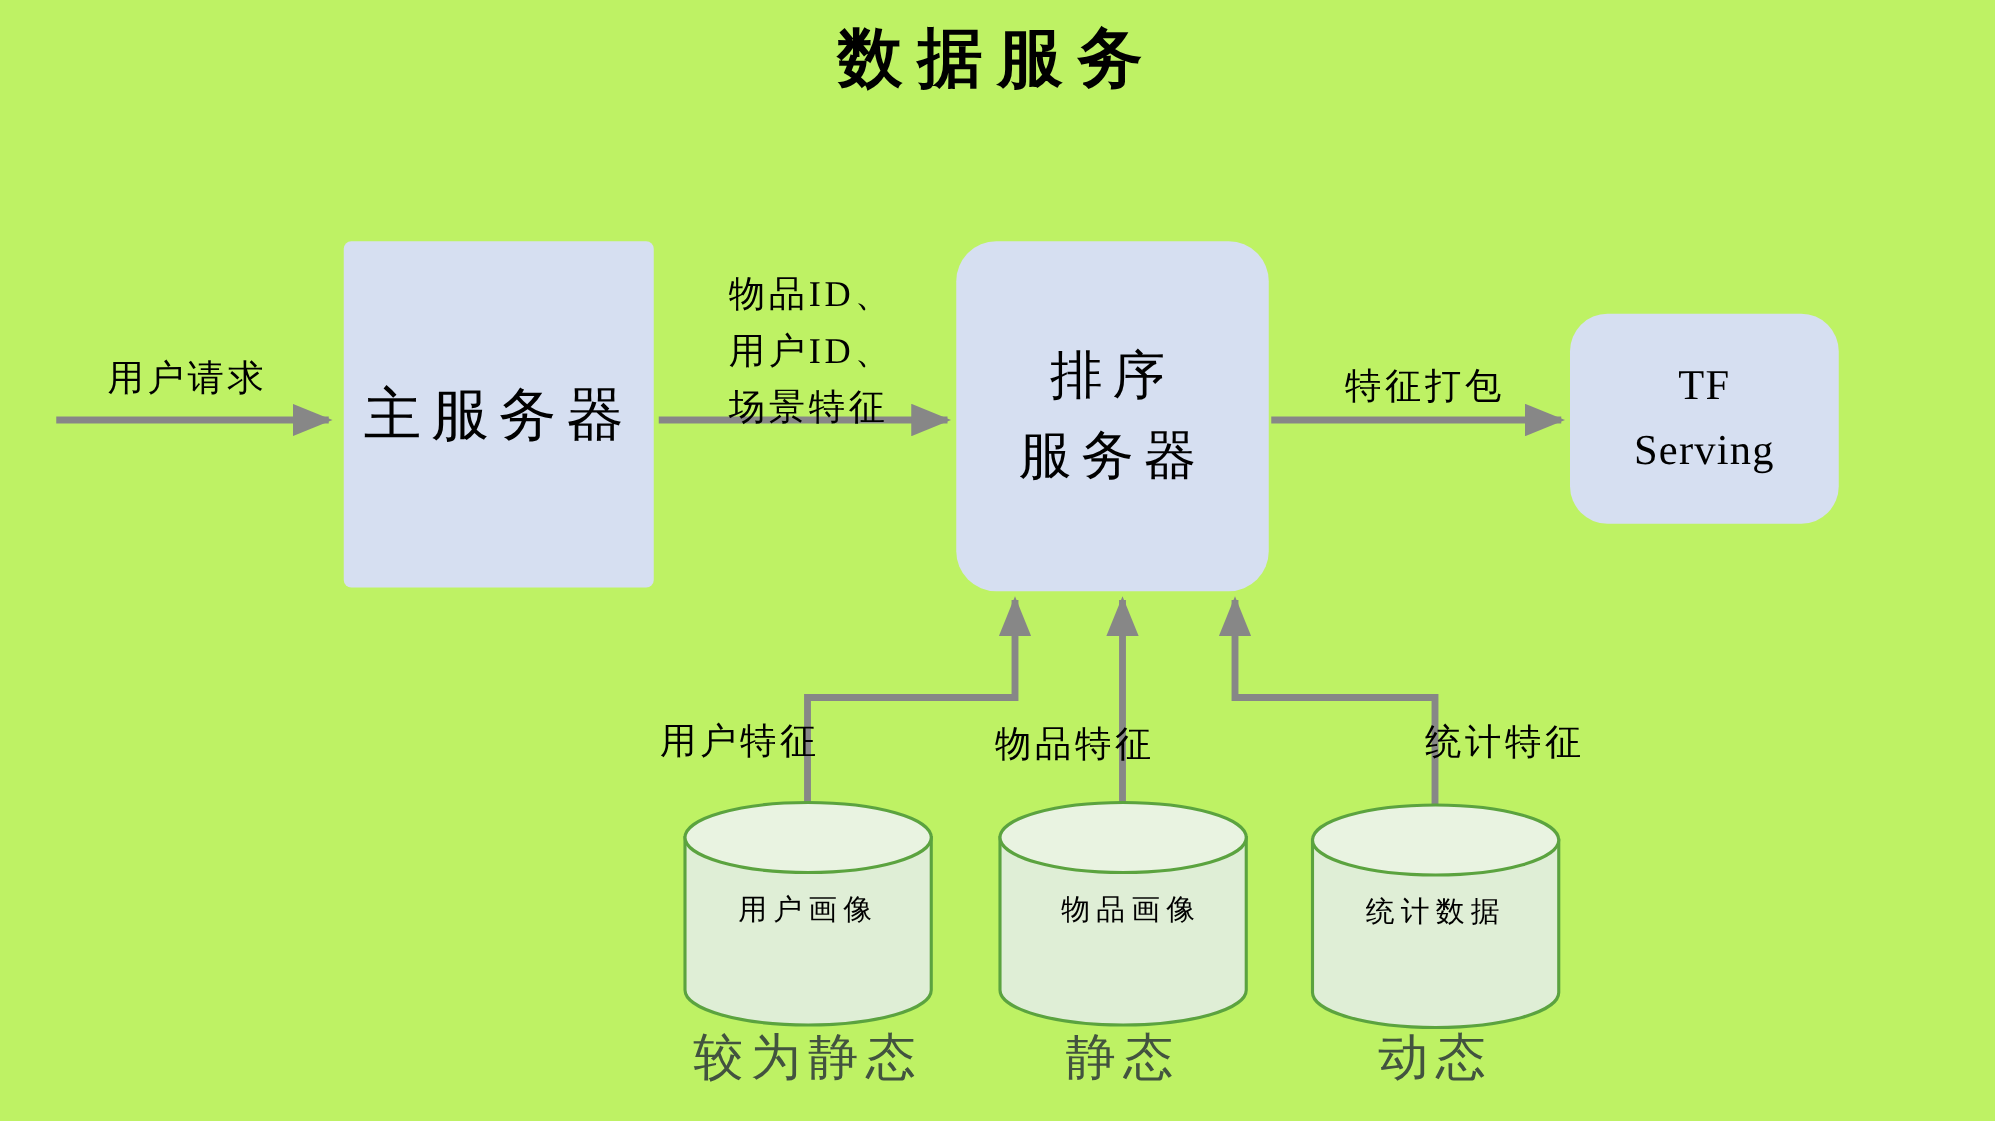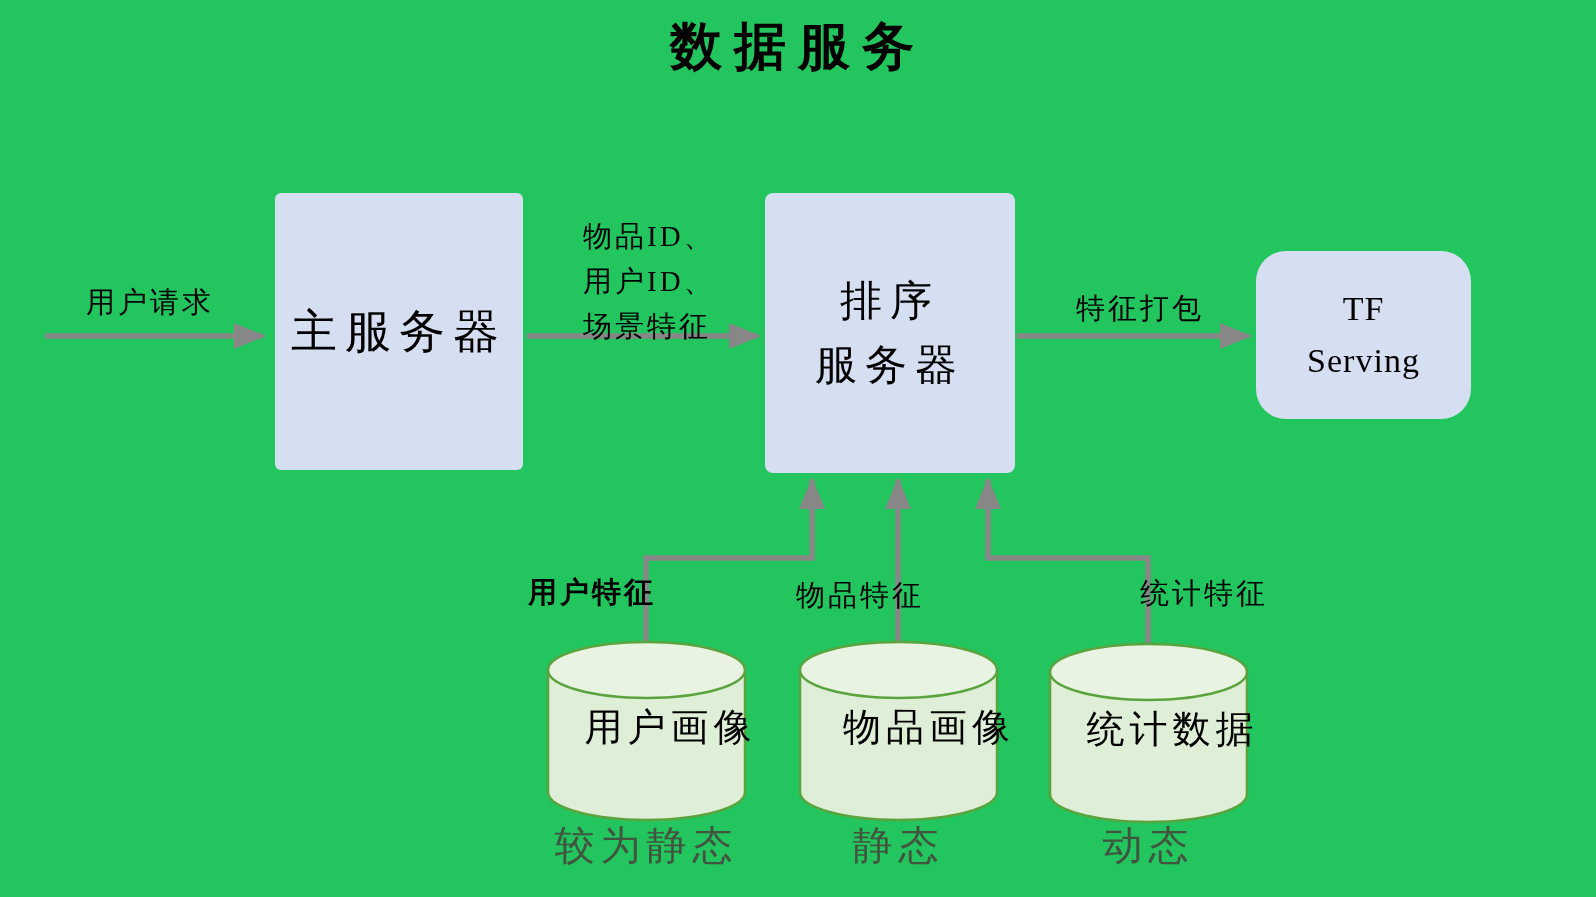--- a/index.html
+++ b/index.html
@@ -13,7 +13,7 @@
   }
   html,body{margin:0;padding:0;background:#ffffff;}
   .canvas{
-    position:relative;width:1596px;height:897px;background:#22c55e;
+    position:relative;width:1596px;height:897px;background:#bef264;
     overflow:hidden;
     font-family:"Liberation Serif","DejaVu Serif",serif;
     color:var(--text);

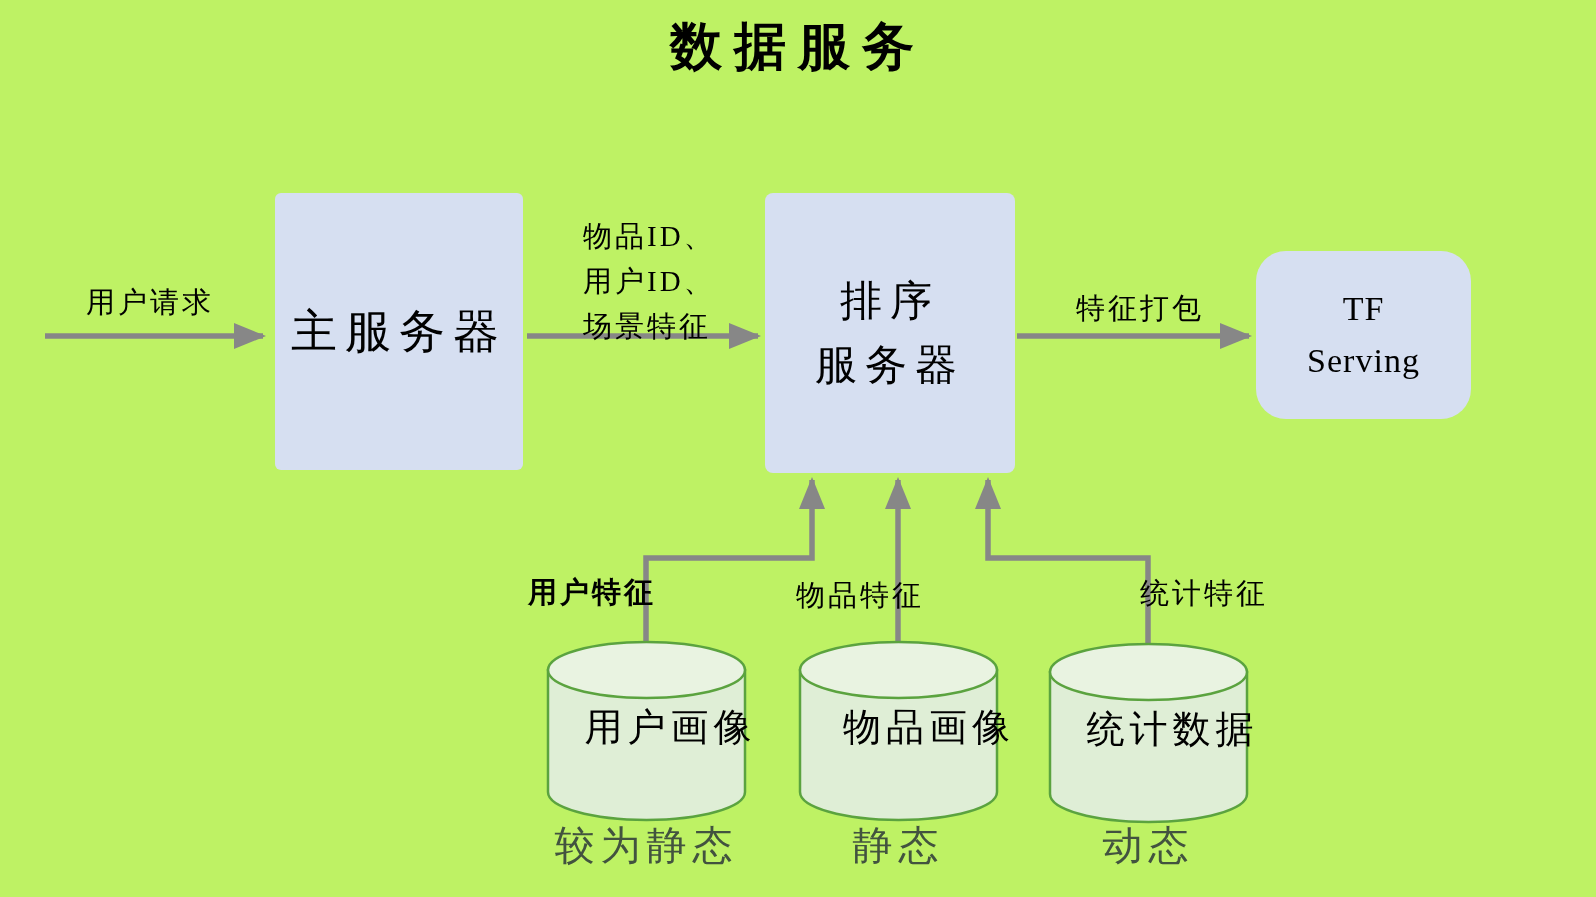--- a/index.html
+++ b/index.html
@@ -33,7 +33,7 @@
   }
   .node-main{left:275px;top:193px;width:248px;height:277px;border-radius:6px;
     font-size:46px;letter-spacing:8px;}
-  .node-rank{left:765px;top:193px;width:250px;height:280px;border-radius:8px;
+  .node-rank{left:765px;top:193px;width:250px;height:280px;border-radius:32px;
     font-size:42px;line-height:64px;letter-spacing:8px;}
   .node-tf{left:1256px;top:251px;width:215px;height:168px;border-radius:30px;
     font-size:34px;line-height:52px;letter-spacing:1px;text-align:right;}

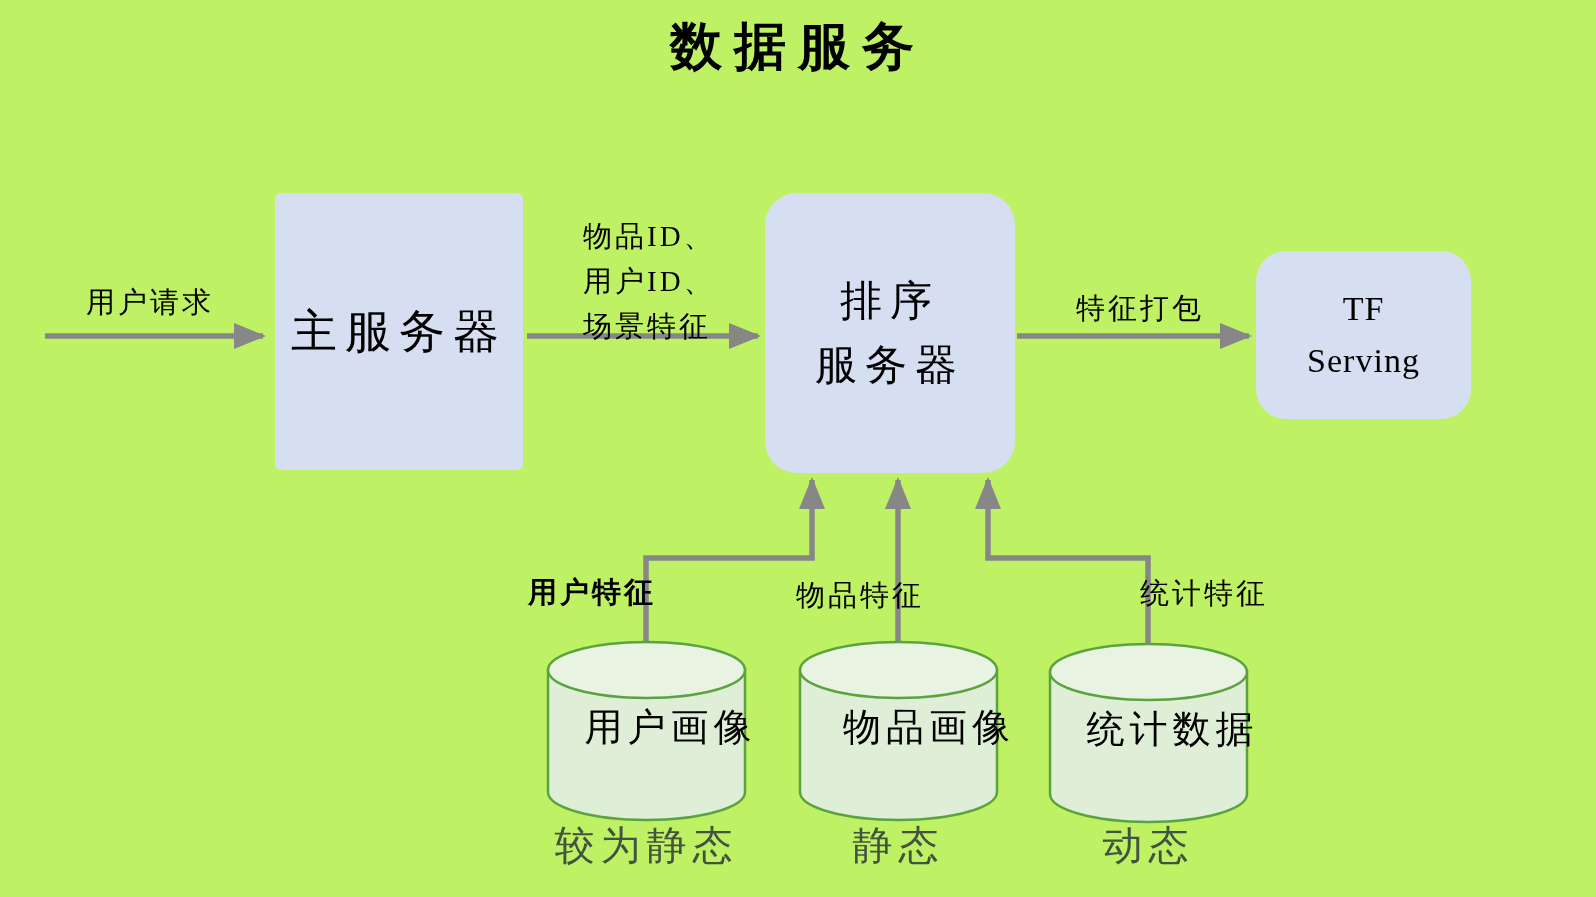--- a/index.html
+++ b/index.html
@@ -43,7 +43,7 @@
   .lbl-ids{left:583px;top:214px;line-height:45px;}
   .lbl-ids .line{display:block;}
   .lbl-pack{left:1076px;top:289px;text-align:center;}
-  .lbl-user-feat{left:528px;top:573px;font-weight:bold;}
+  .lbl-user-feat{left:528px;top:573px;}
   .lbl-item-feat{left:796px;top:576px;}
   .lbl-stat-feat{left:1140px;top:574px;}
   .db{position:absolute;width:201px;height:184px;}

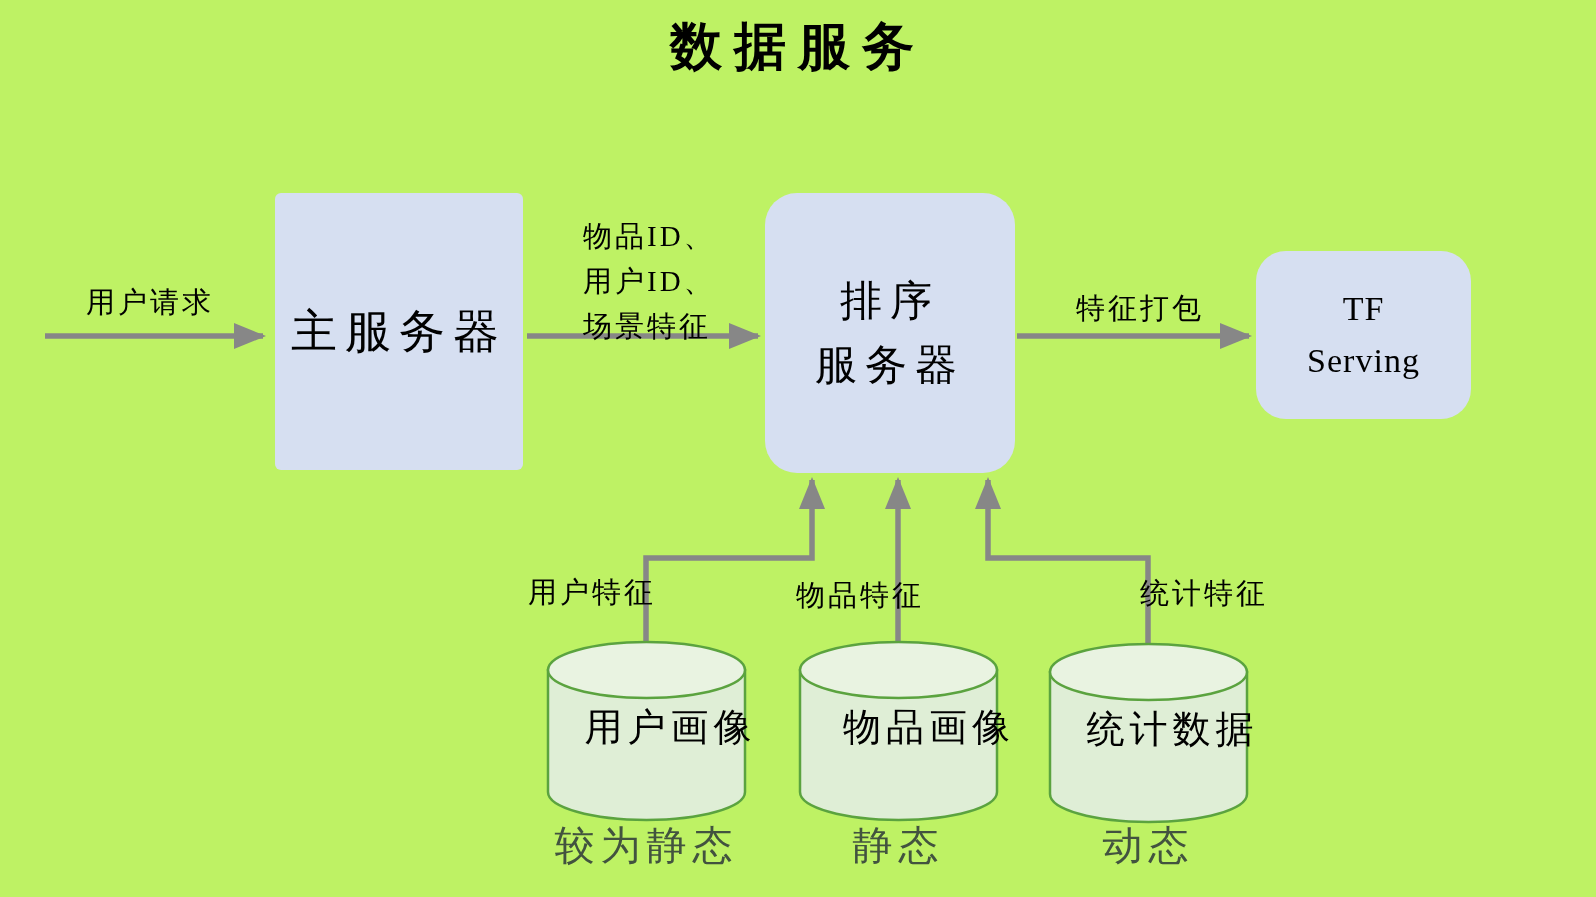--- a/index.html
+++ b/index.html
@@ -56,7 +56,7 @@
   .db-label{
     position:absolute;left:0;top:62px;width:100%;height:52px;
     display:flex;align-items:center;justify-content:center;
-    font-size:38px;letter-spacing:5px;margin-left:24px;
+    font-size:23px;letter-spacing:5px;
   }
   .caption{
     position:absolute;width:201px;text-align:center;

